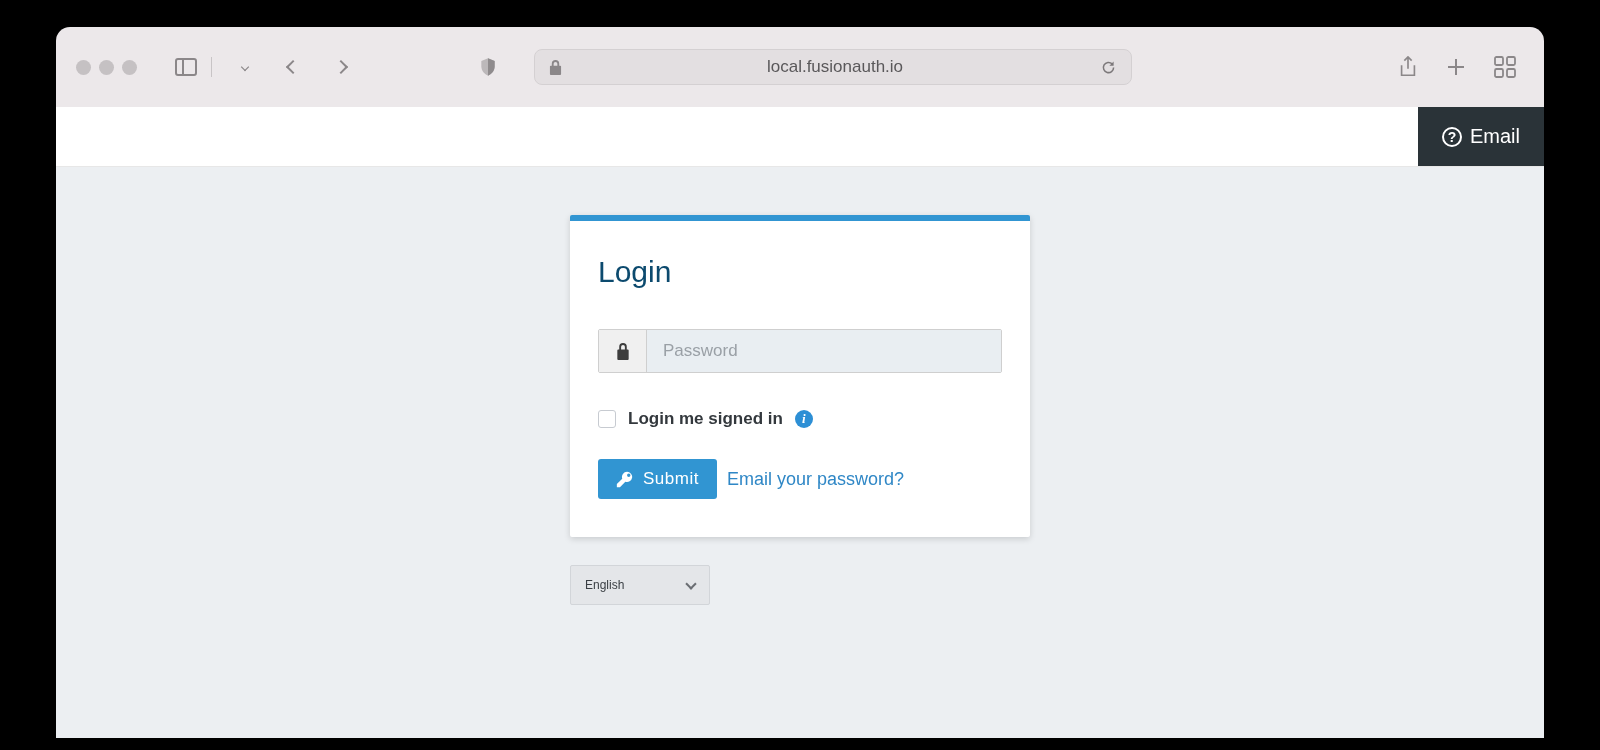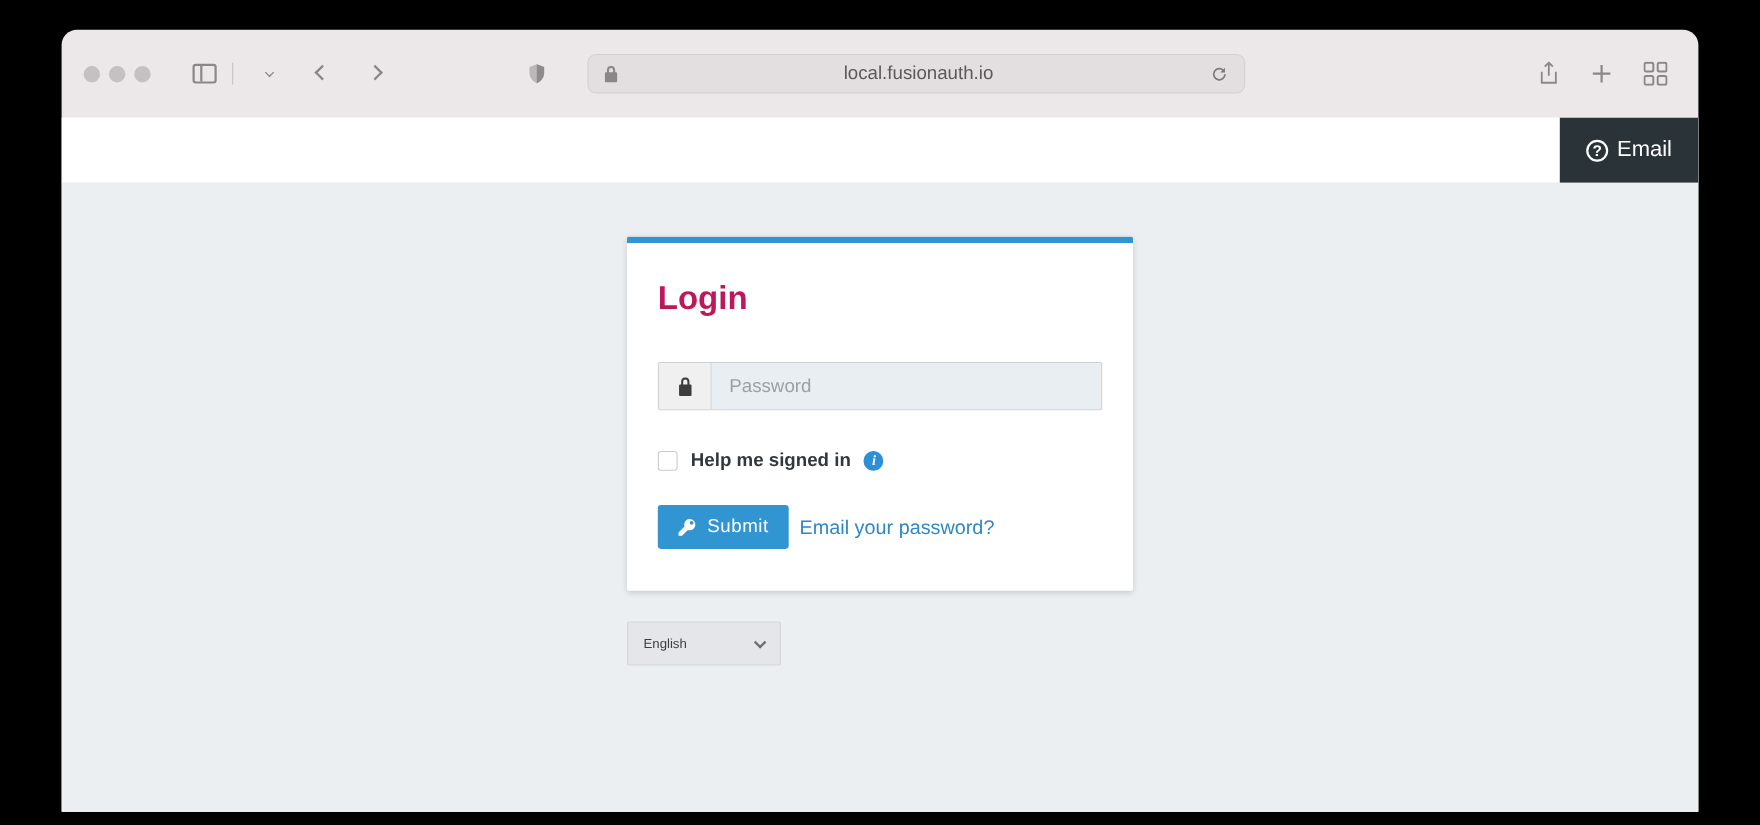--- a/index.html
+++ b/index.html
@@ -121,7 +121,7 @@
   }
 
   .login-title {
-    font-size: 30px; font-weight: 700; color: #be185d; margin-bottom: 40px;
+    font-size: 30px; font-weight: 400; color: #0c4a6e; margin-bottom: 40px;
   }
 
   .input-group {

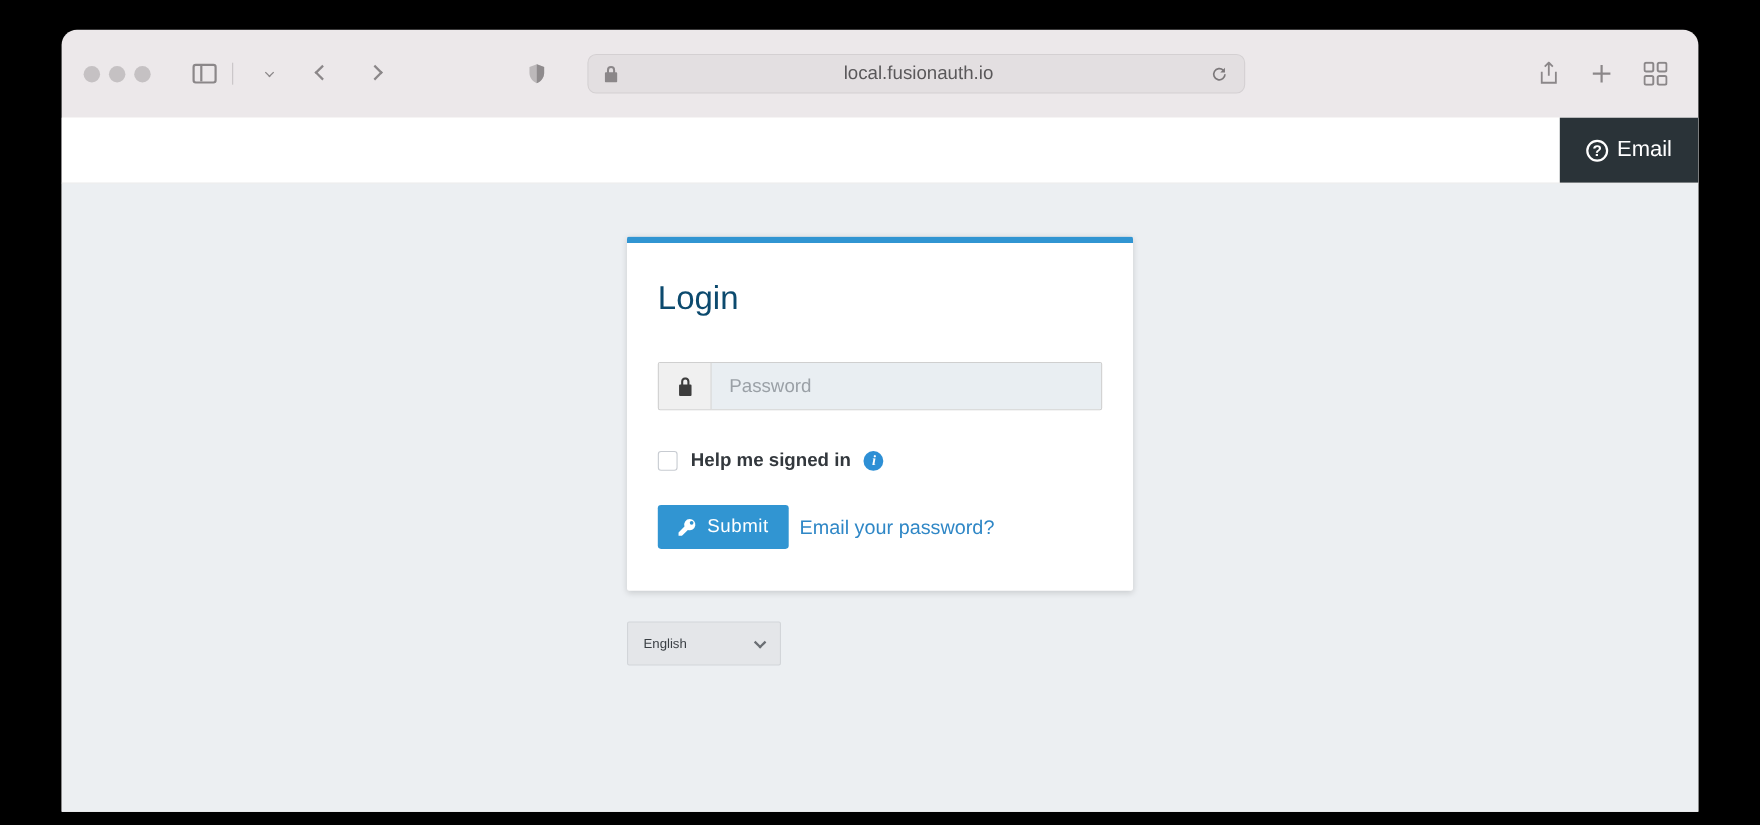--- a/index.html
+++ b/index.html
@@ -277,7 +277,7 @@
 
           <div class="remember-row">
             <span class="chk"></span>
-            <span class="remember-label">Help me signed in</span>
+            <span class="remember-label">Login me signed in</span>
             <span class="info-ic">i</span>
           </div>
 

